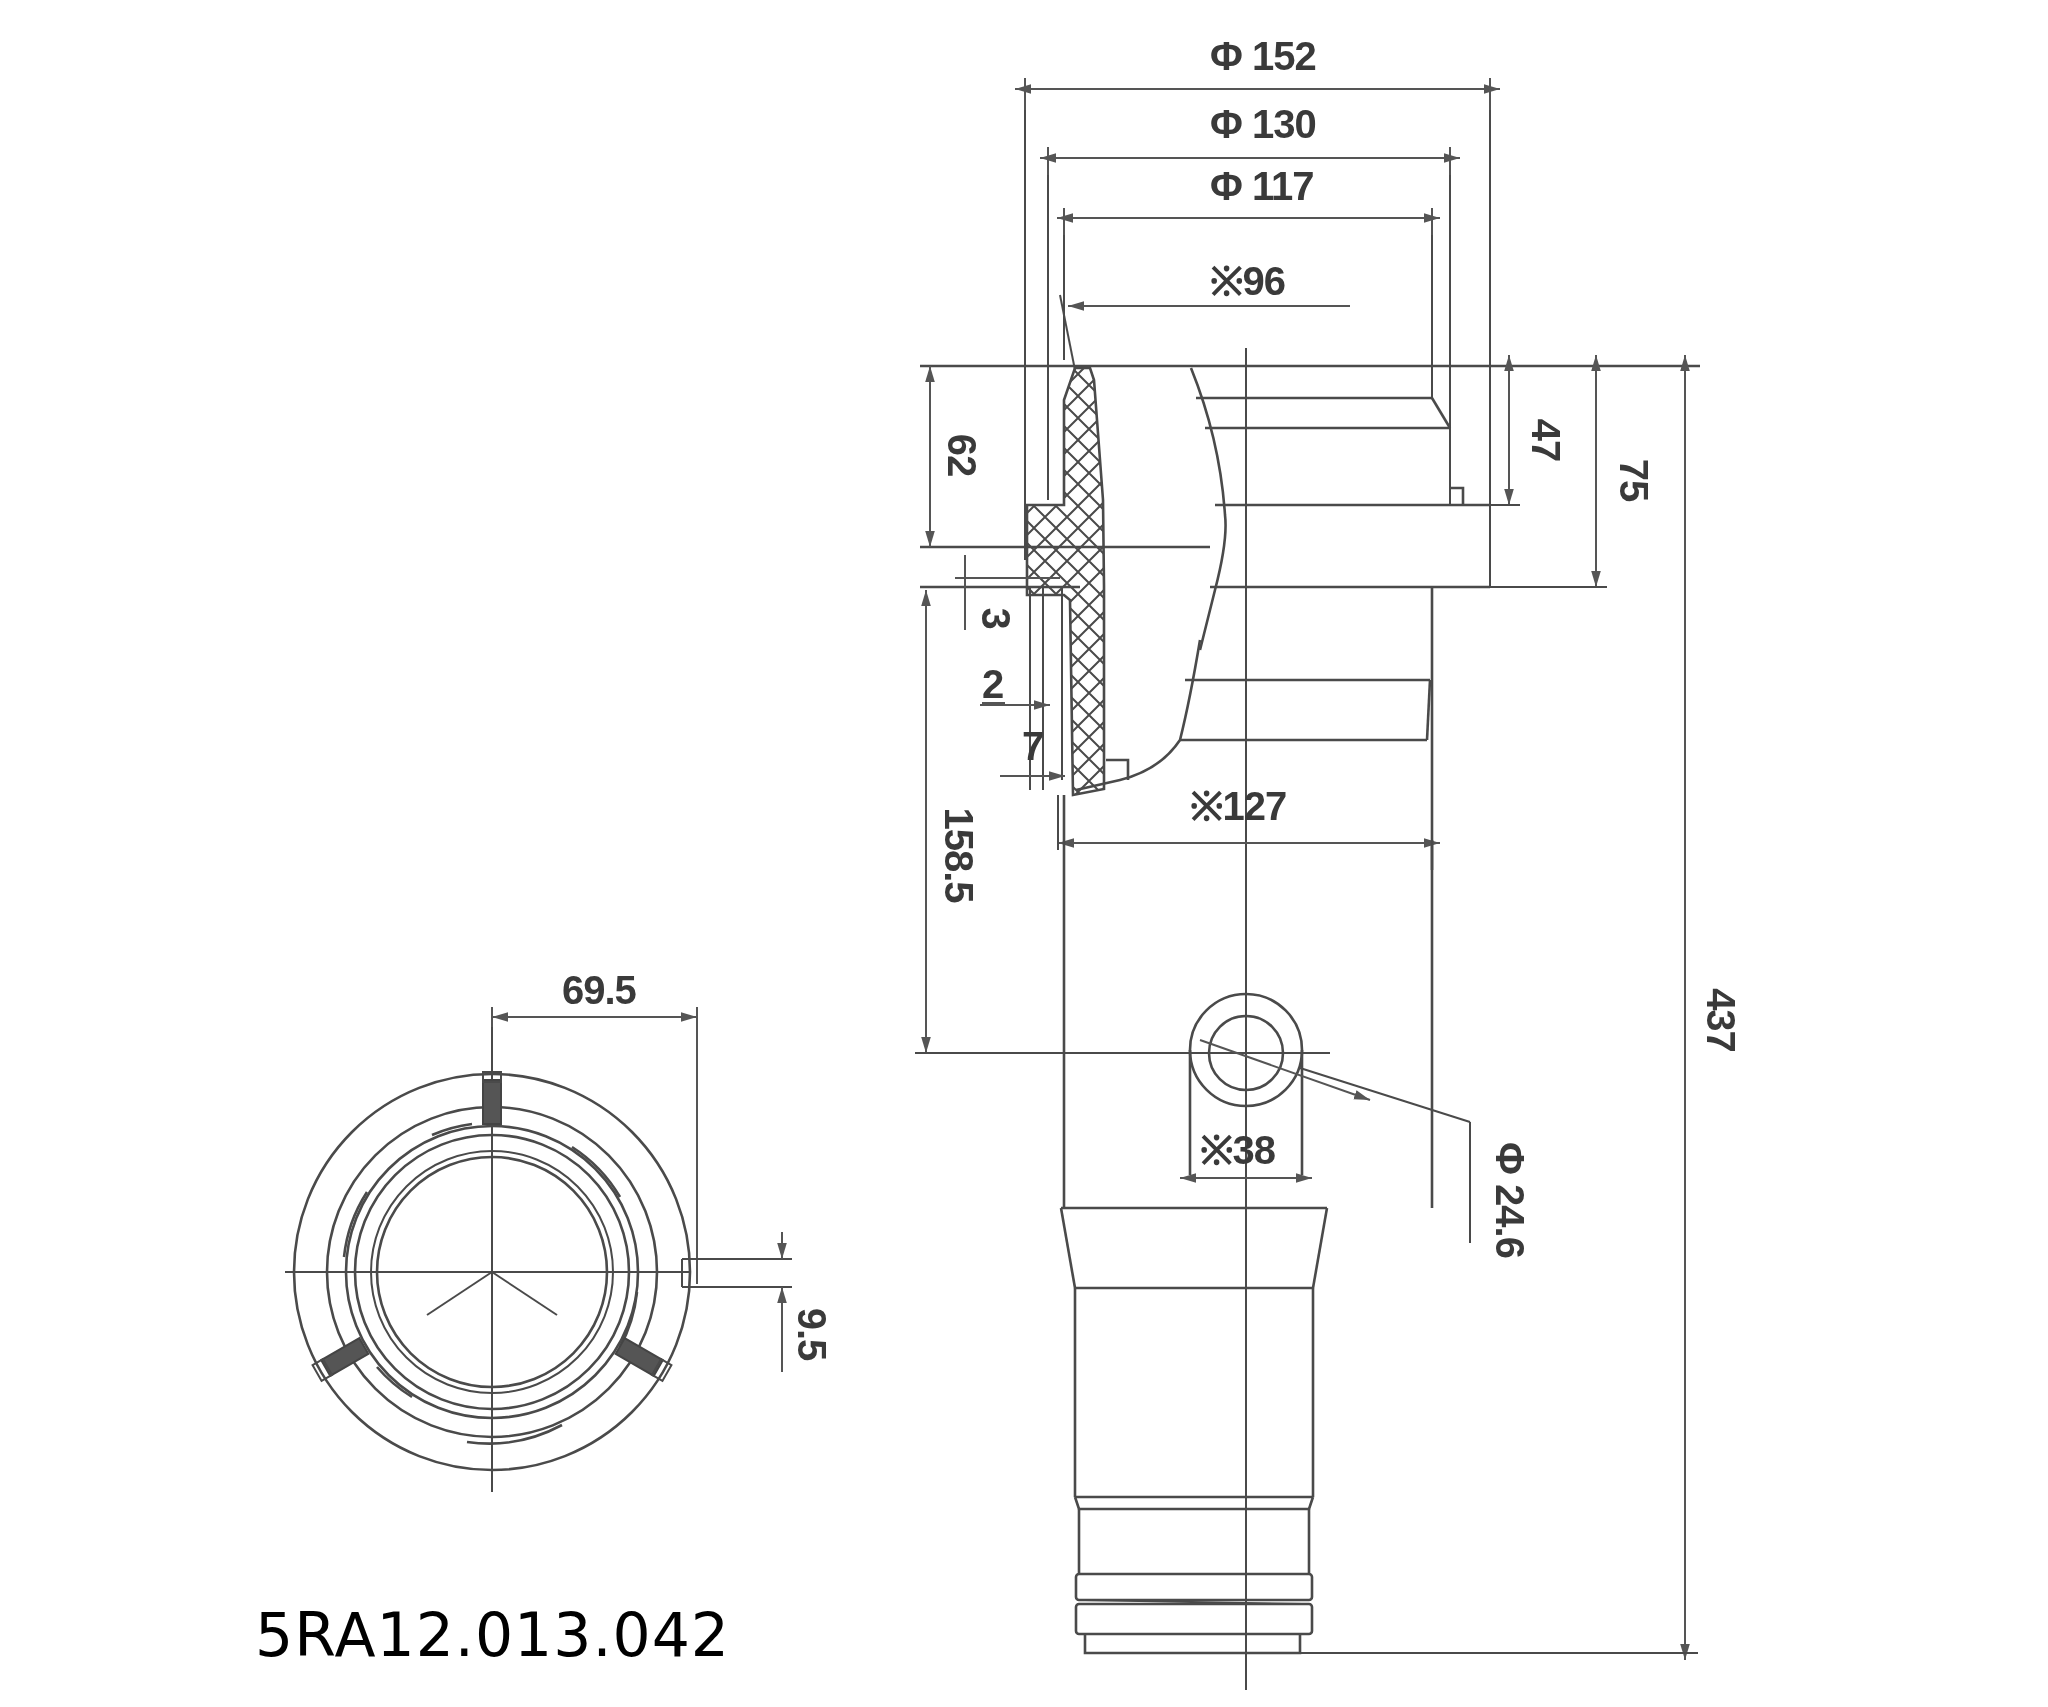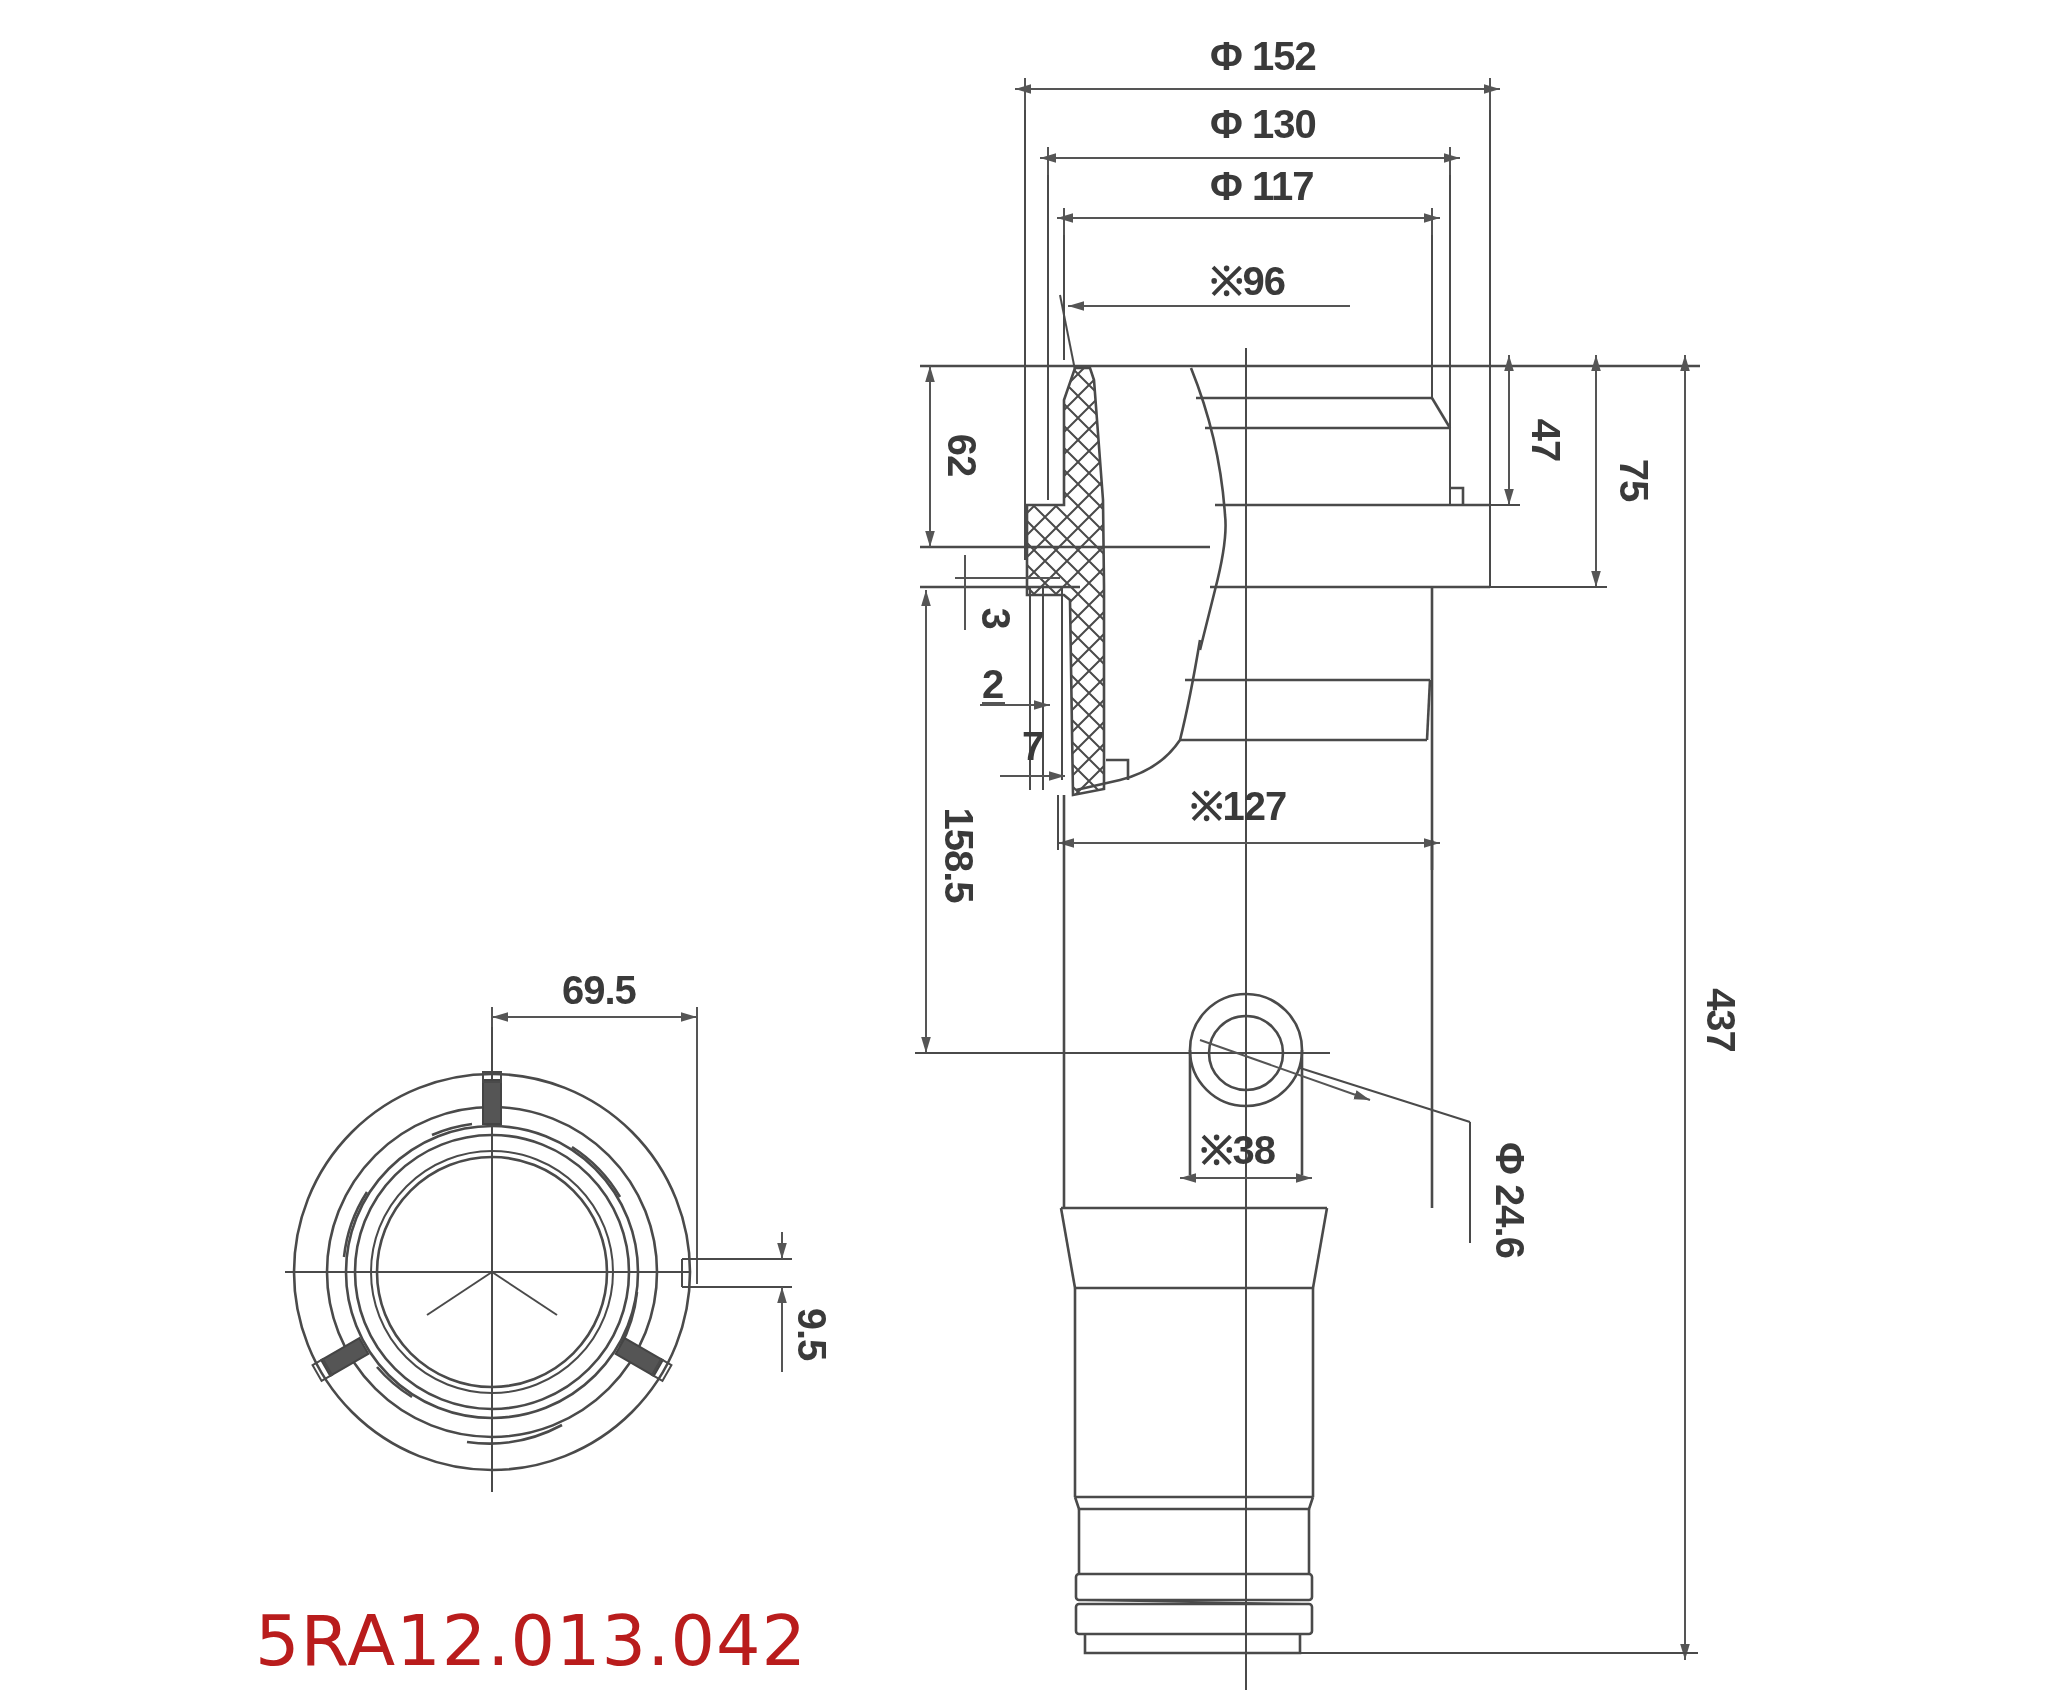--- a/index.html
+++ b/index.html
@@ -9,7 +9,7 @@
   .ln-thin { stroke: #4a4a4a; stroke-width: 2; fill: none; }
   .dim { stroke: #555; stroke-width: 2; fill: none; }
   .dimtxt { font-family: "Liberation Sans", sans-serif; font-size: 40px; fill: #3a3a3a; font-weight: bold; letter-spacing: -1px; }
-  .part-number { position: absolute; left: 255px; top: 1600px; font-family: "DejaVu Sans", sans-serif; font-size: 70px; color: #b91c1c; letter-spacing: 1px; }
+  .part-number { position: absolute; left: 255px; top: 1600px; font-family: "DejaVu Sans", sans-serif; font-size: 60px; color: #000000; letter-spacing: 1px; }
   .hatch { fill: url(#crosshatch); stroke: #4a4a4a; stroke-width: 2.6; }
   .dark { fill: #555; stroke: #444; stroke-width: 2; }
 </style>

